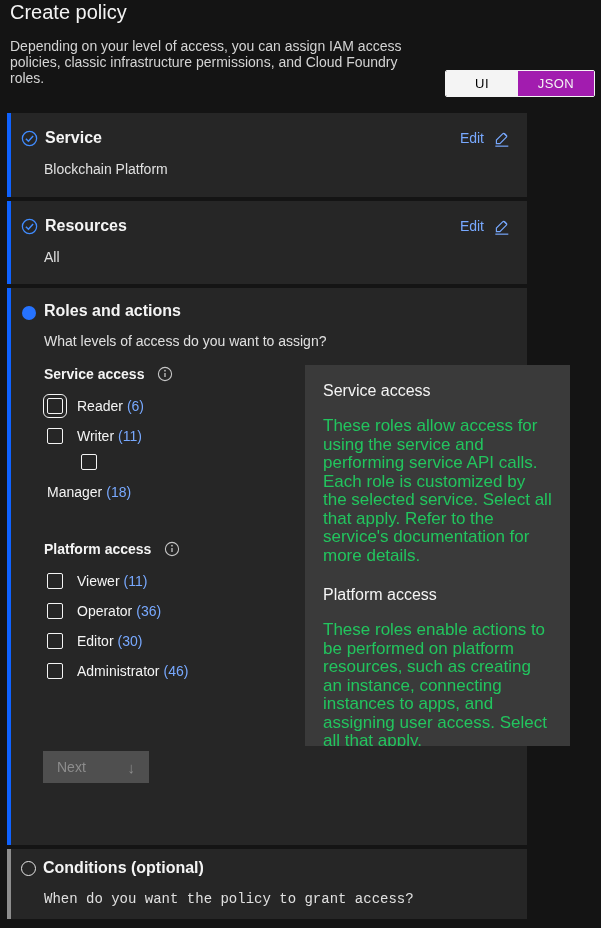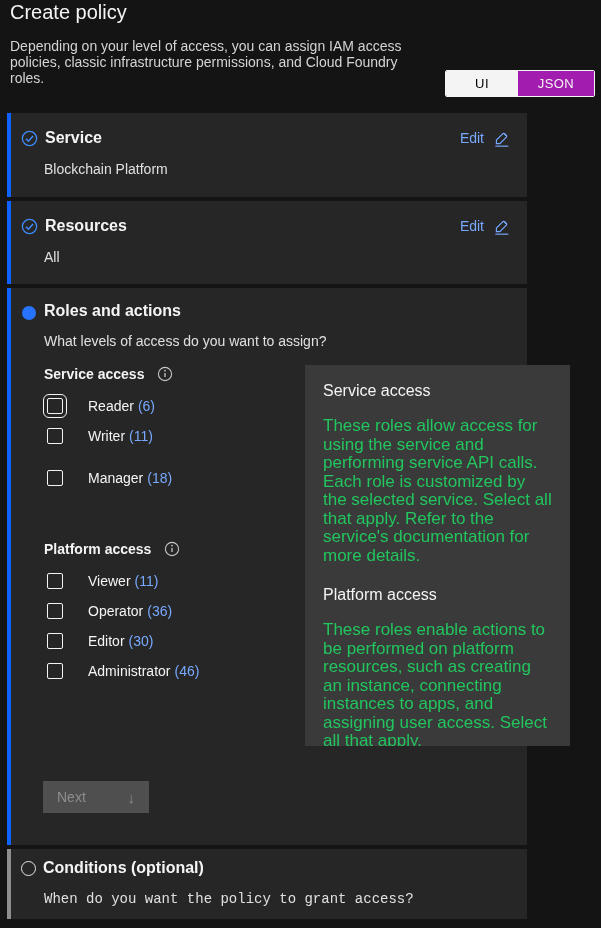--- a/index.html
+++ b/index.html
@@ -23,7 +23,7 @@
   .roles-title{position:absolute;left:33px;top:14px;font-size:16px;line-height:18px;font-weight:700;}
   .roles-q{position:absolute;left:33px;top:44px;font-size:14px;line-height:18px;color:#e0e0e0;}
   .grp-label{position:absolute;left:33px;display:flex;align-items:center;gap:13px;font-size:14px;font-weight:700;color:#f4f4f4;}
-  .cb-row{position:absolute;left:36px;display:flex;align-items:center;gap:25px;cursor:pointer;}
+  .cb-row{position:absolute;left:36px;display:flex;align-items:center;gap:14px;cursor:pointer;}
   .cb{width:16px;height:16px;border:1px solid #f4f4f4;border-radius:2px;background:transparent;flex:none;}
   .cb.focused{outline:1.5px solid #f4f4f4;outline-offset:3px;}
   .cb-label{font-size:14px;color:#f4f4f4;}

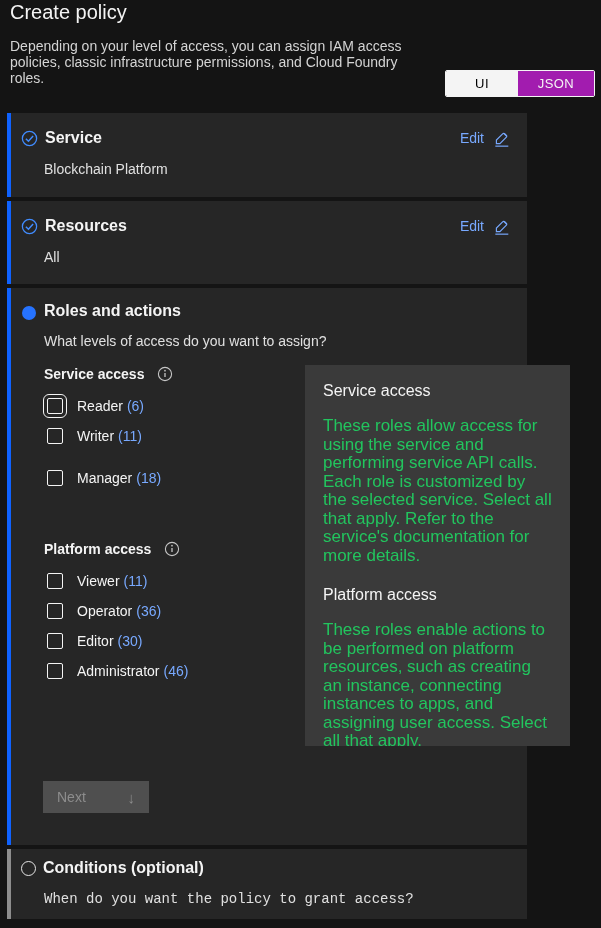--- a/index.html
+++ b/index.html
@@ -117,7 +117,7 @@
       <span class="cb"></span>
       <span class="cb-label"><span>Writer</span><span class="count">(11)</span></span>
     </div>
-    <div class="cb-row" style="top:182px;">
+    <div class="cb-row" style="top:166px;flex-direction:column;">
       <span class="cb"></span>
       <span class="cb-label"><span>Manager</span><span class="count">(18)</span></span>
     </div>

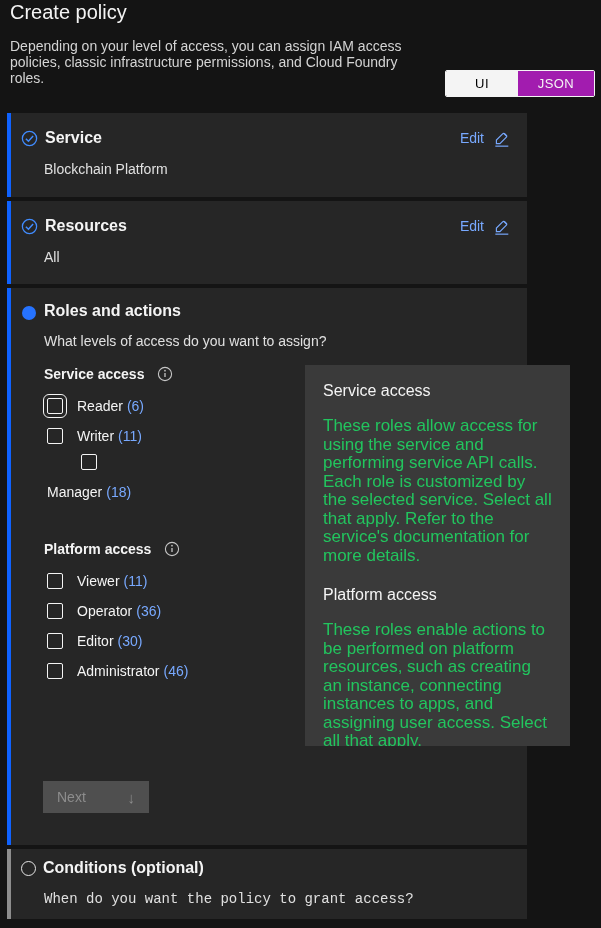--- a/index.html
+++ b/index.html
@@ -31,7 +31,7 @@
   .help-panel{position:absolute;left:294px;top:77px;width:265px;height:381px;background:#3a3a3a;padding:16px 18px;overflow:hidden;}
   .help-panel h3{margin:0 0 16px;font-size:16px;line-height:20px;font-weight:400;color:#f4f4f4;}
   .help-panel p{margin:0 0 20px;font-size:17px;line-height:18.5px;color:#22c55e;}
-  .next-btn{position:absolute;left:32px;top:493px;width:106px;height:32px;background:#4f4f4f;border:none;
+  .next-btn{position:absolute;left:32px;top:463px;width:106px;height:32px;background:#4f4f4f;border:none;
             color:#8d8d8d;font-family:inherit;font-size:14px;display:flex;align-items:center;justify-content:space-between;
             padding:0 14px;cursor:not-allowed;}
   .ring{width:15px;height:15px;border-radius:50%;border:1.5px solid #e6e6e6;flex:none;}

